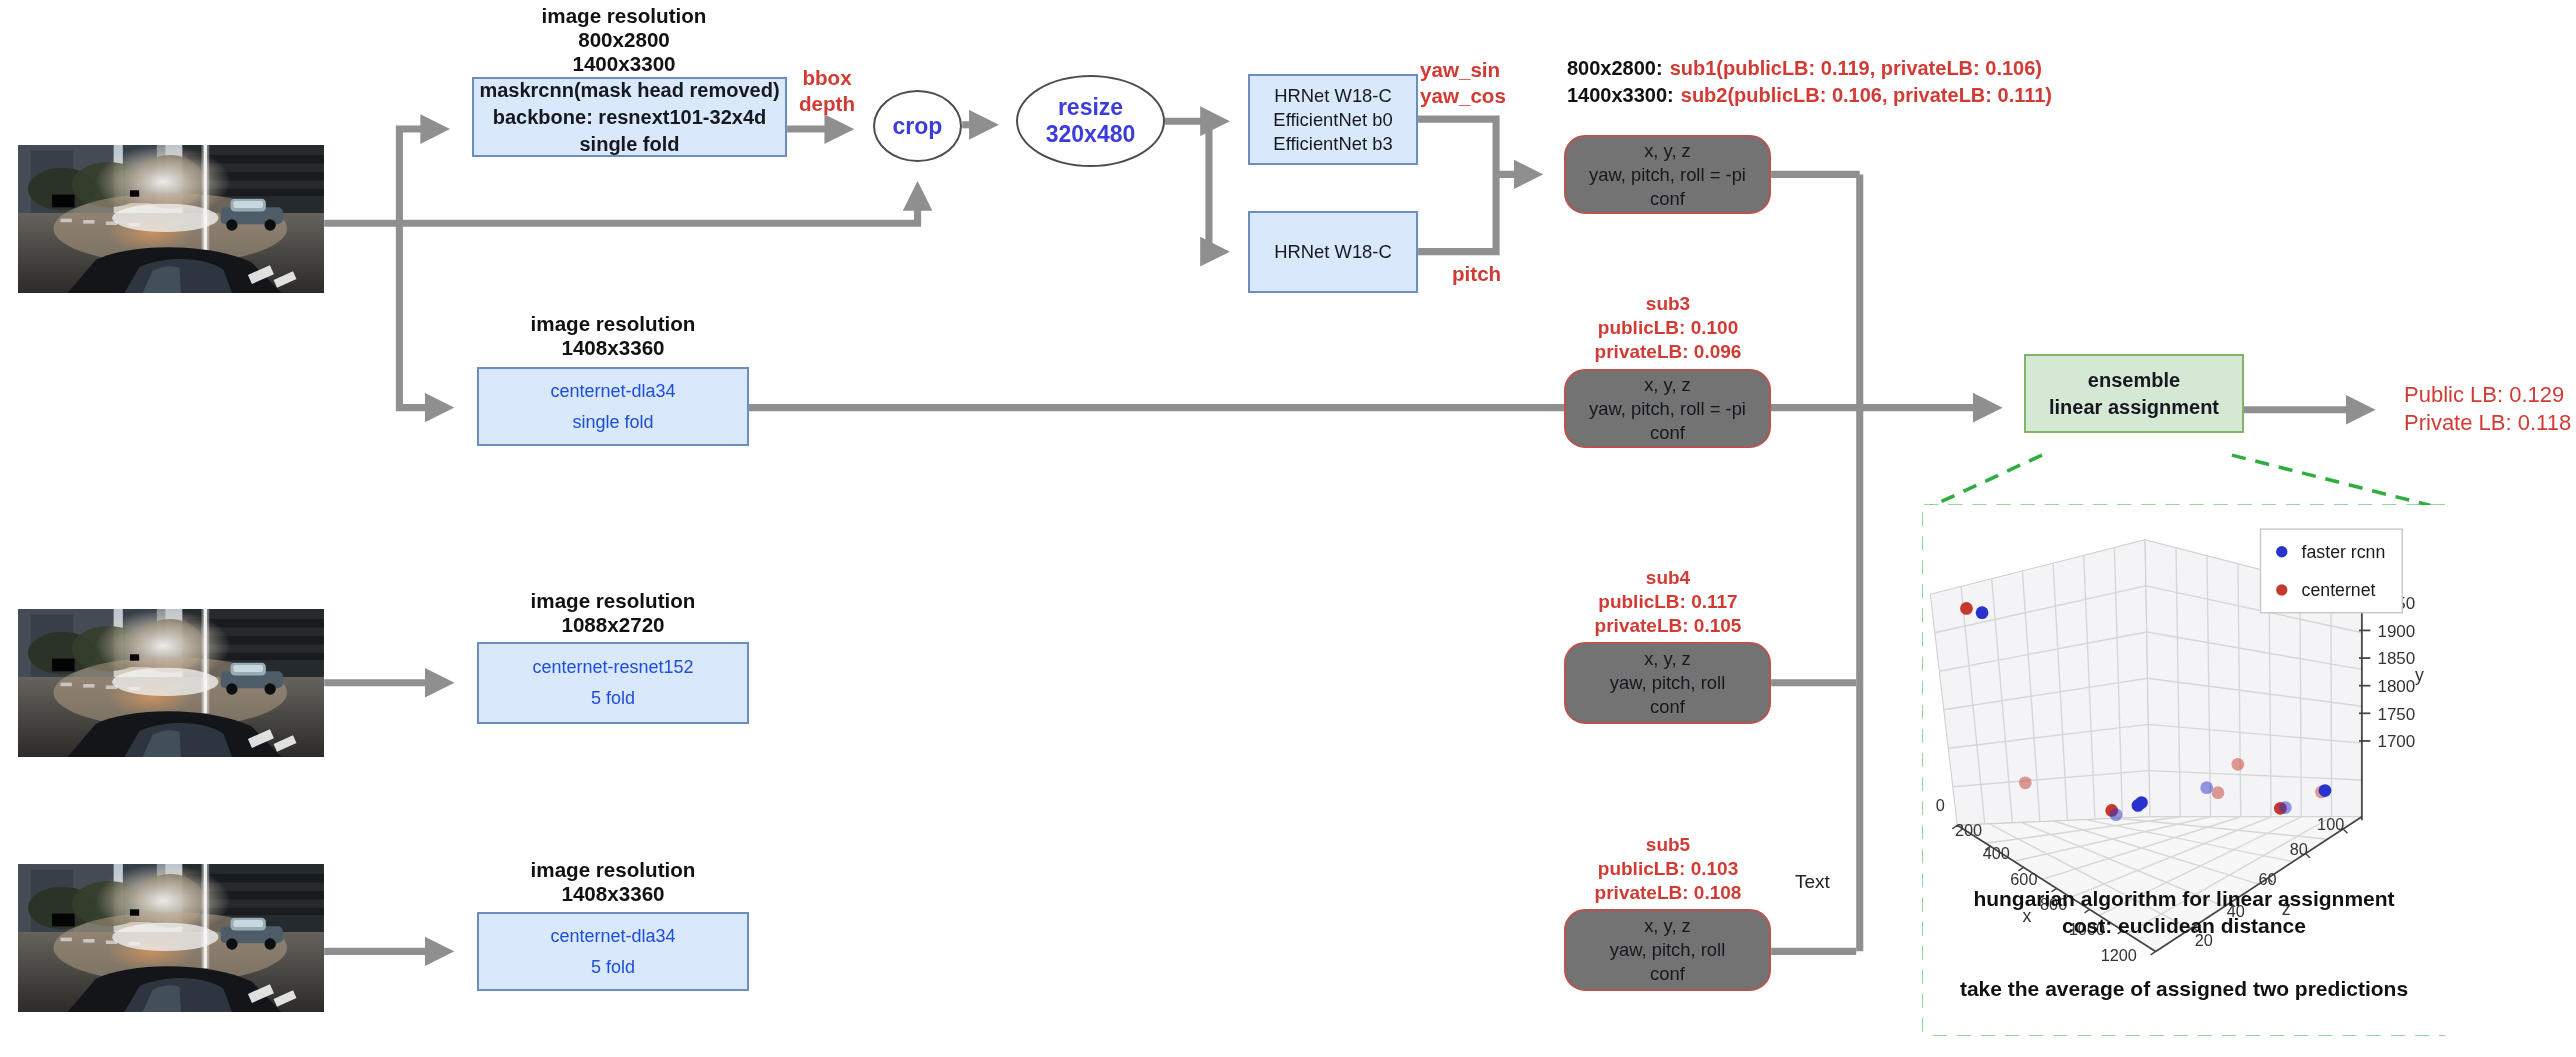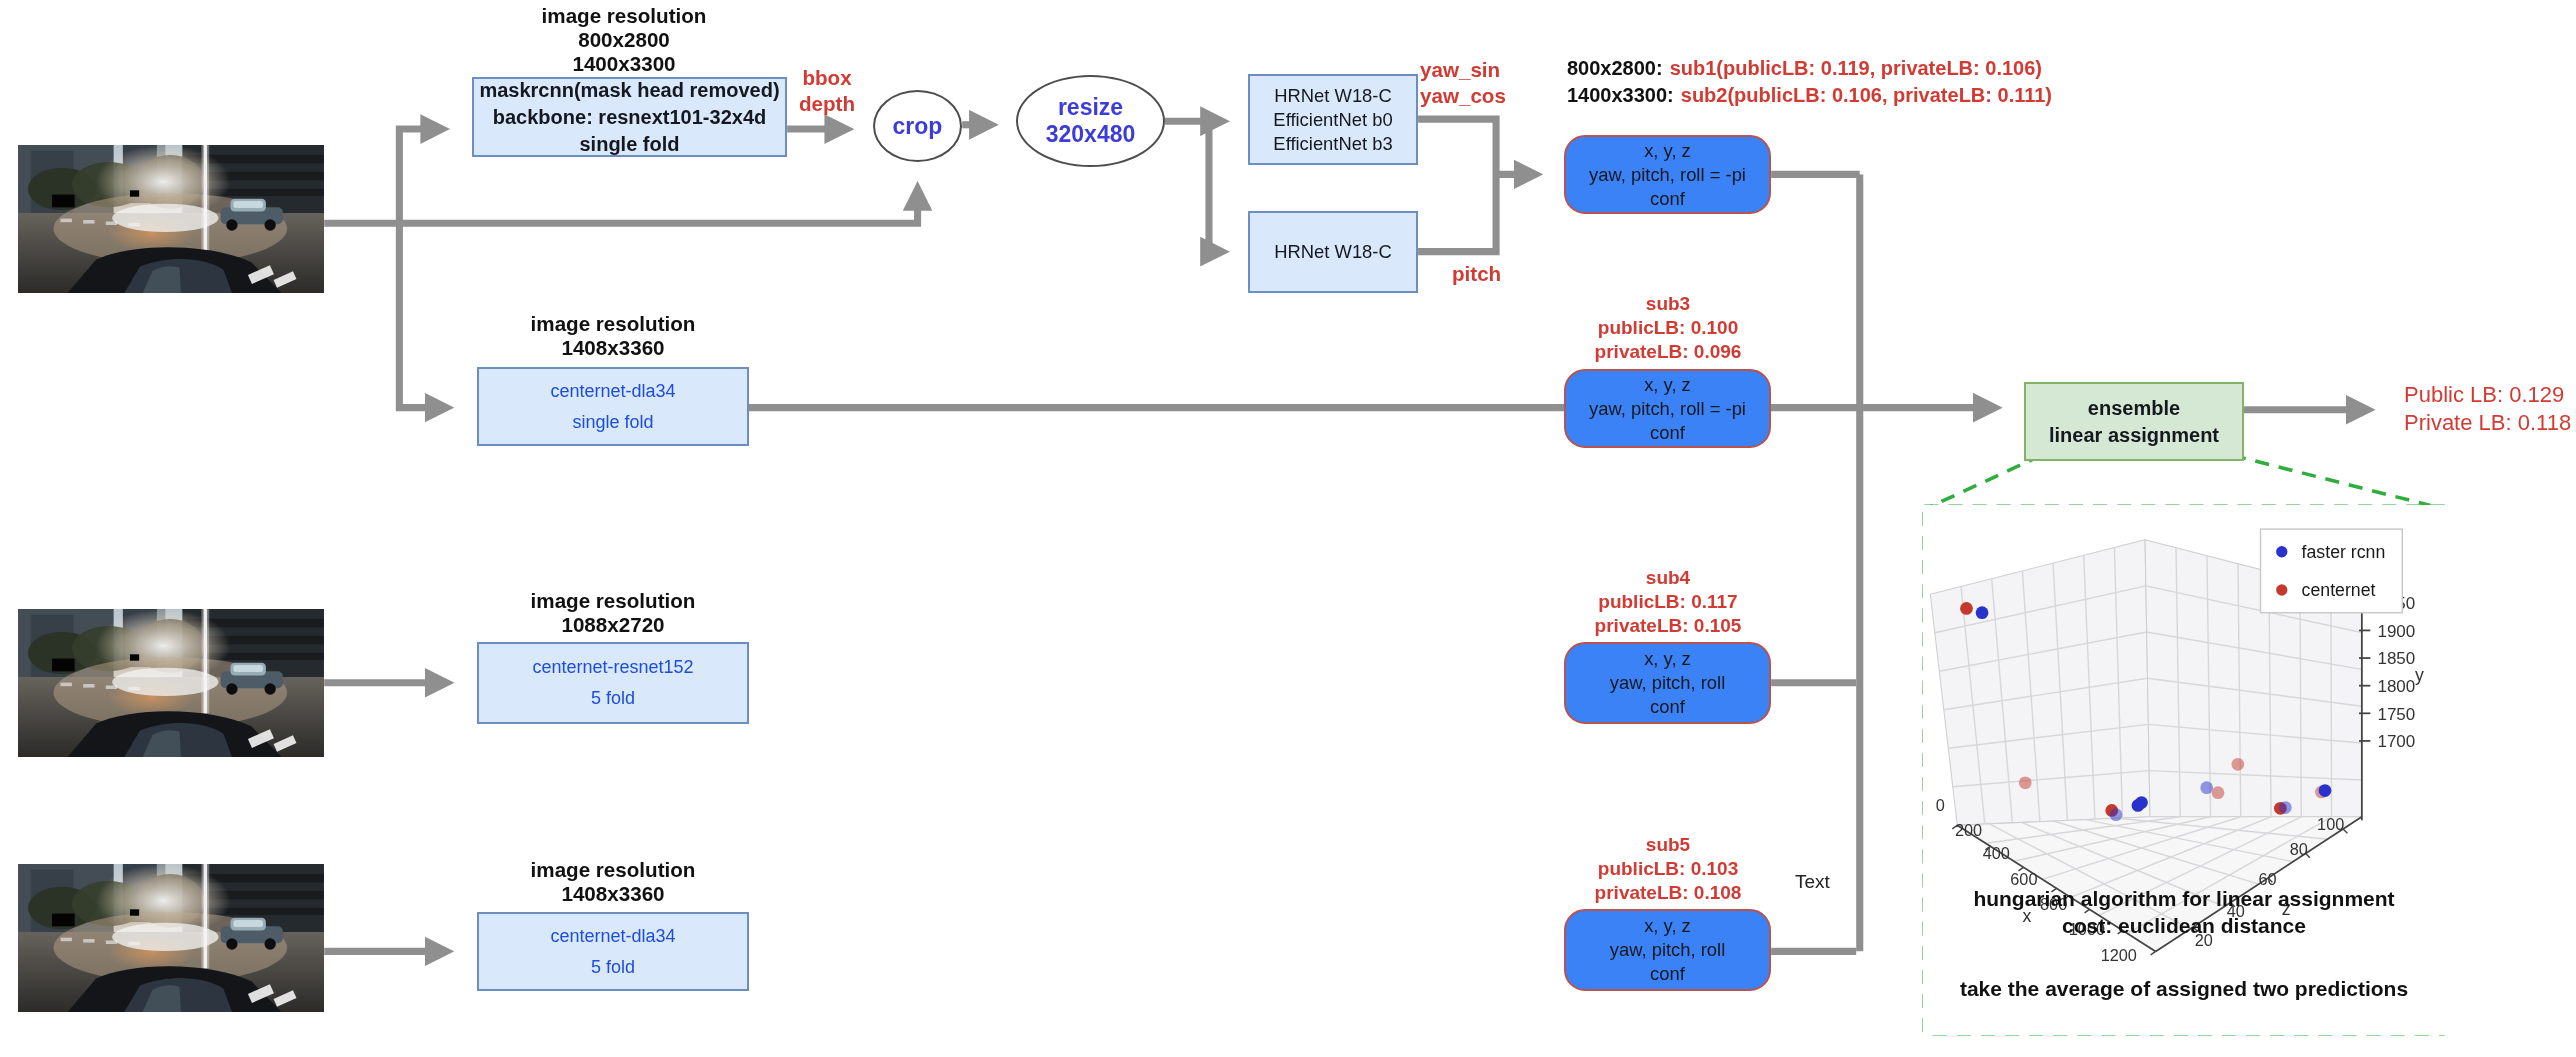--- a/index.html
+++ b/index.html
@@ -9,7 +9,7 @@
   .node{position:absolute;display:flex;flex-direction:column;align-items:center;justify-content:center;
         text-align:center;box-sizing:border-box;}
   .box-blue{background:#dae8fc;border:2.1px solid #6c8ebf;}
-  .box-pink{background:#3b82f6;border:2.1px solid #b85450;border-radius:21px;}
+  .box-pink{background:#737373;border:2.1px solid #b85450;border-radius:21px;}
   .box-green{background:#d5e8d4;border:2.1px solid #82b366;}
   .ellipse{background:#ffffff;border:2.1px solid #4d4d4d;border-radius:50%;}
   .t-box{font-weight:bold;font-size:20px;line-height:27px;color:#15191f;}

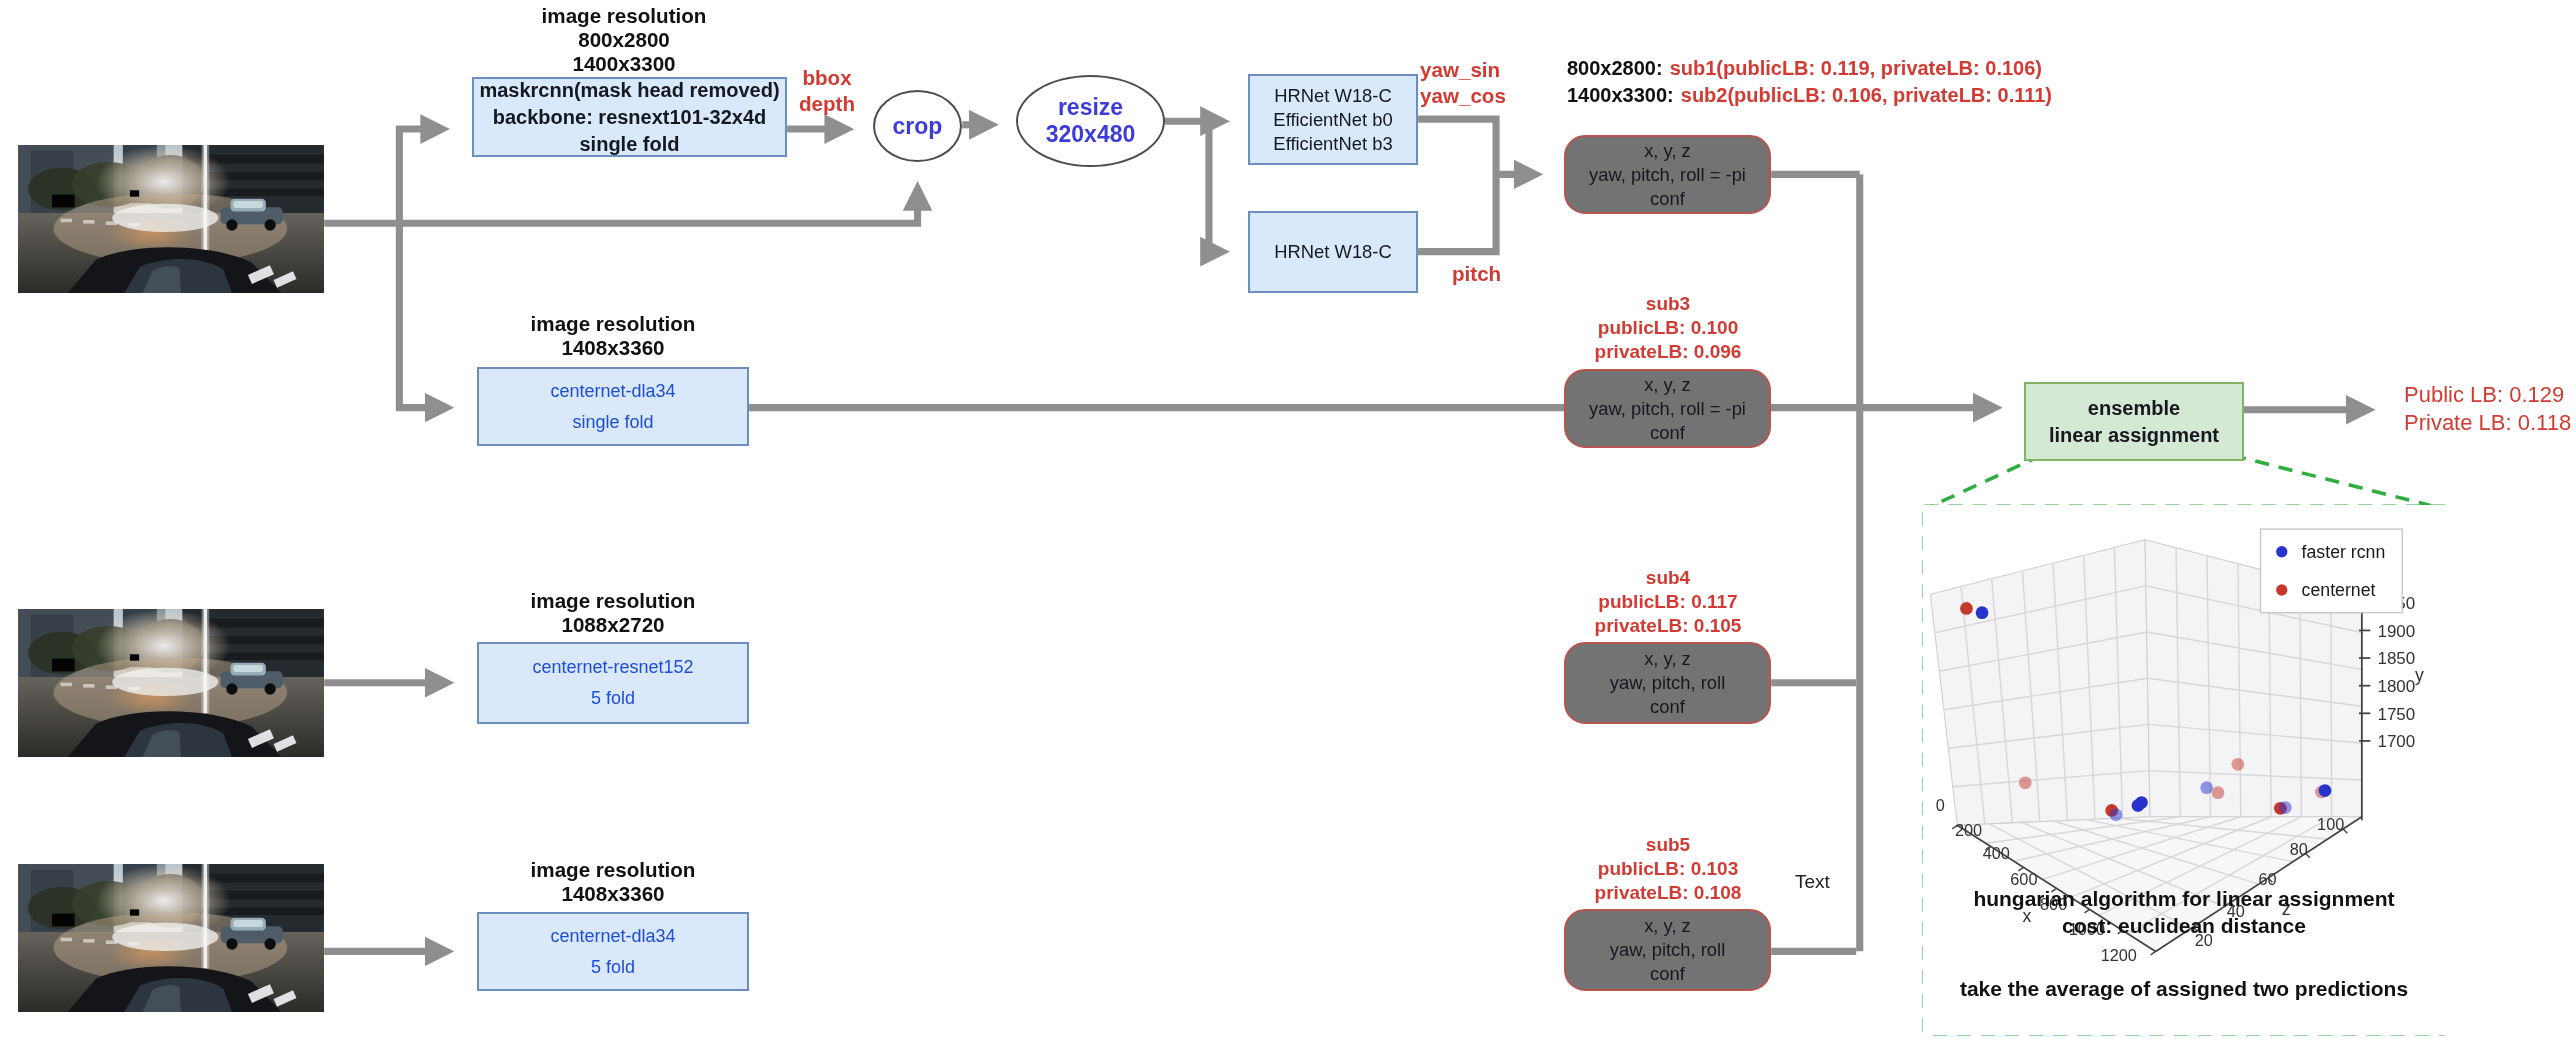--- a/index.html
+++ b/index.html
@@ -262,7 +262,7 @@
 
   <div class="stray" style="left:1795px;top:871px;">Text</div>
 
-  <div class="node box-green" style="left:2024px;top:382px;width:220px;height:79px;">
+  <div class="node box-green" style="left:2024px;top:354px;width:220px;height:79px;">
     <div class="t-box">ensemble</div>
     <div class="t-box">linear assignment</div>
   </div>

